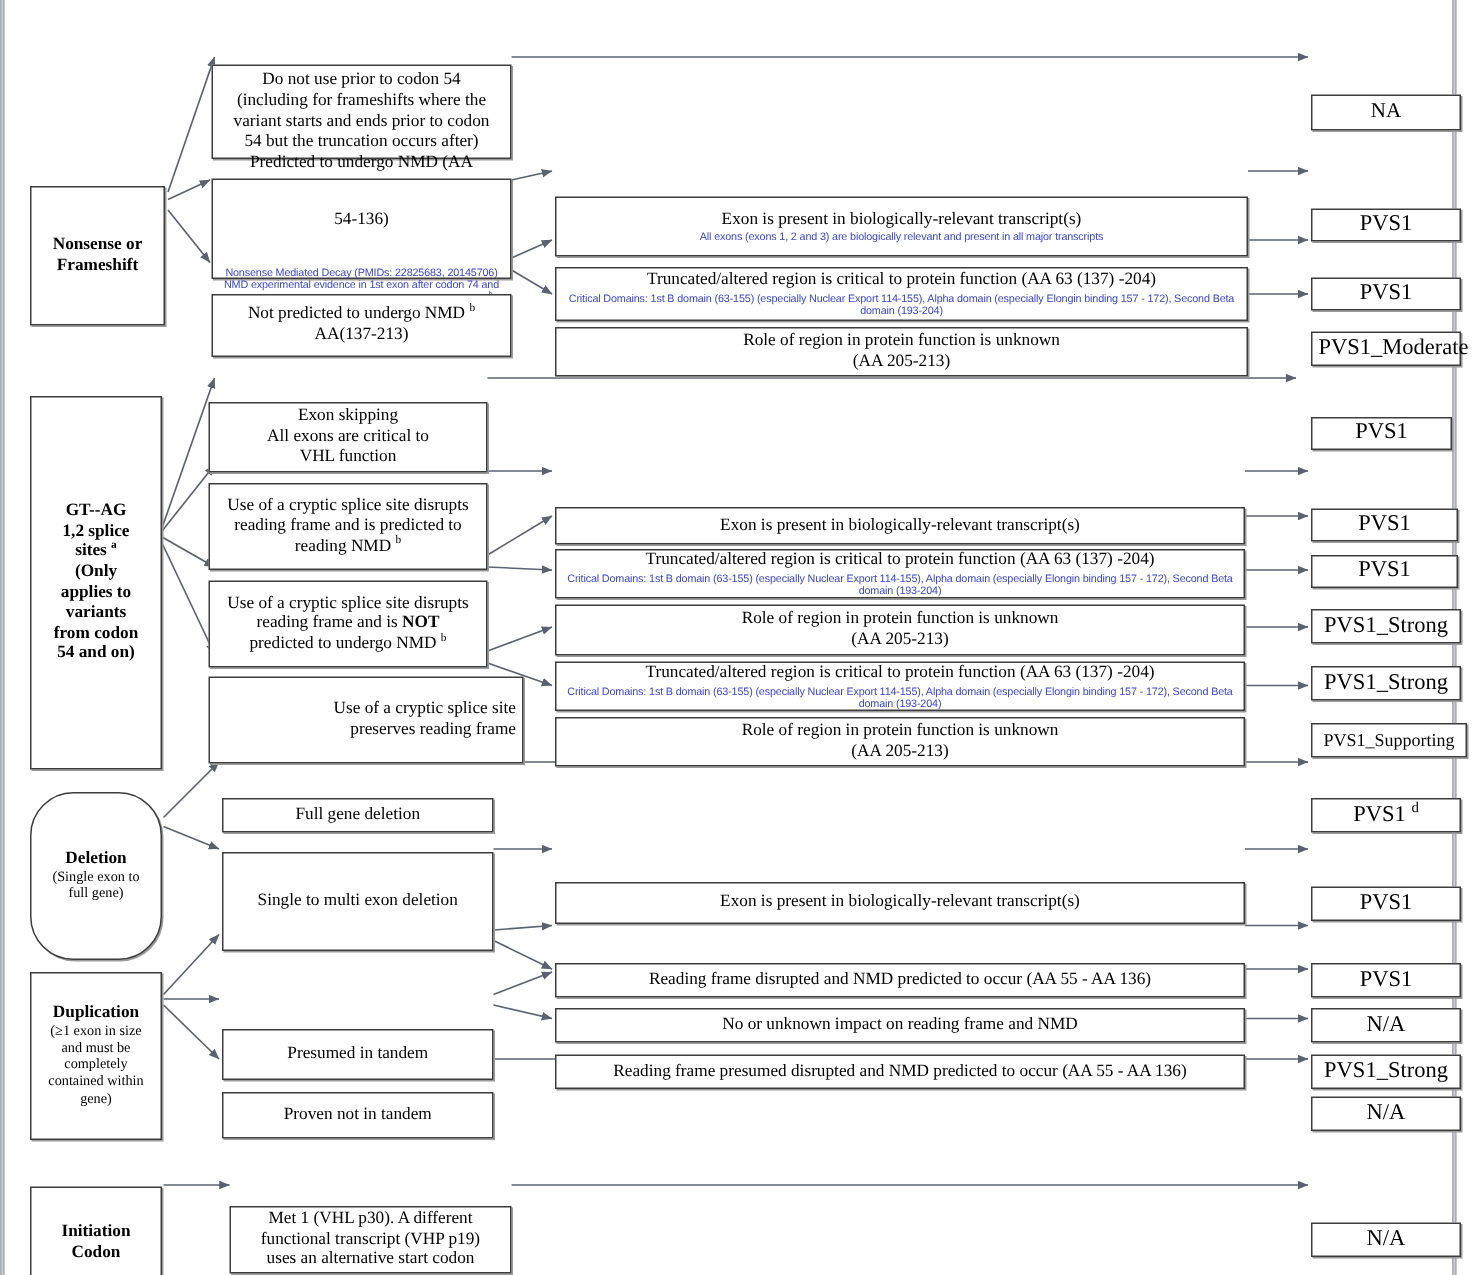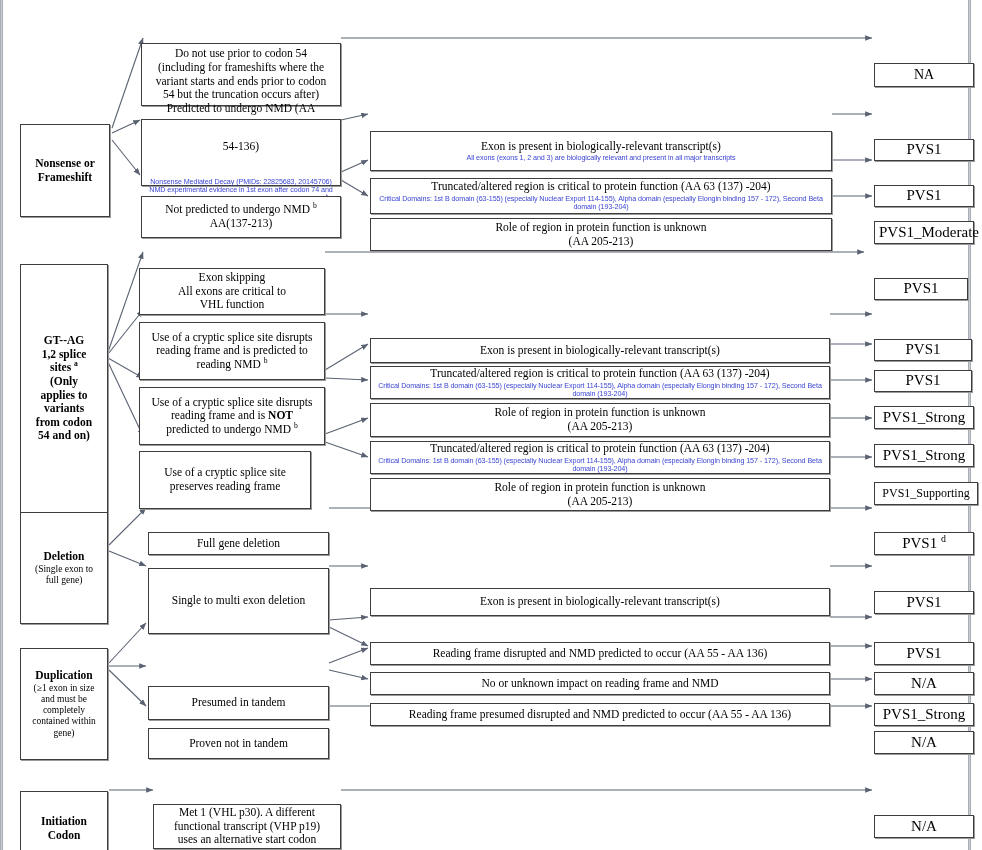--- a/index.html
+++ b/index.html
@@ -222,7 +222,7 @@
     <span class="t">predicted to undergo NMD <sup>b</sup></span>
   </div>
 
-  <div class="node mid" style="left:139px; top:415px; width:172px; height:58px;">
+  <div class="node mid" style="left:139px; top:415px; width:210px; height:58px;text-align:right;">
     <span class="t">Use of a cryptic splice site</span>
     <span class="t">preserves reading frame</span>
   </div>

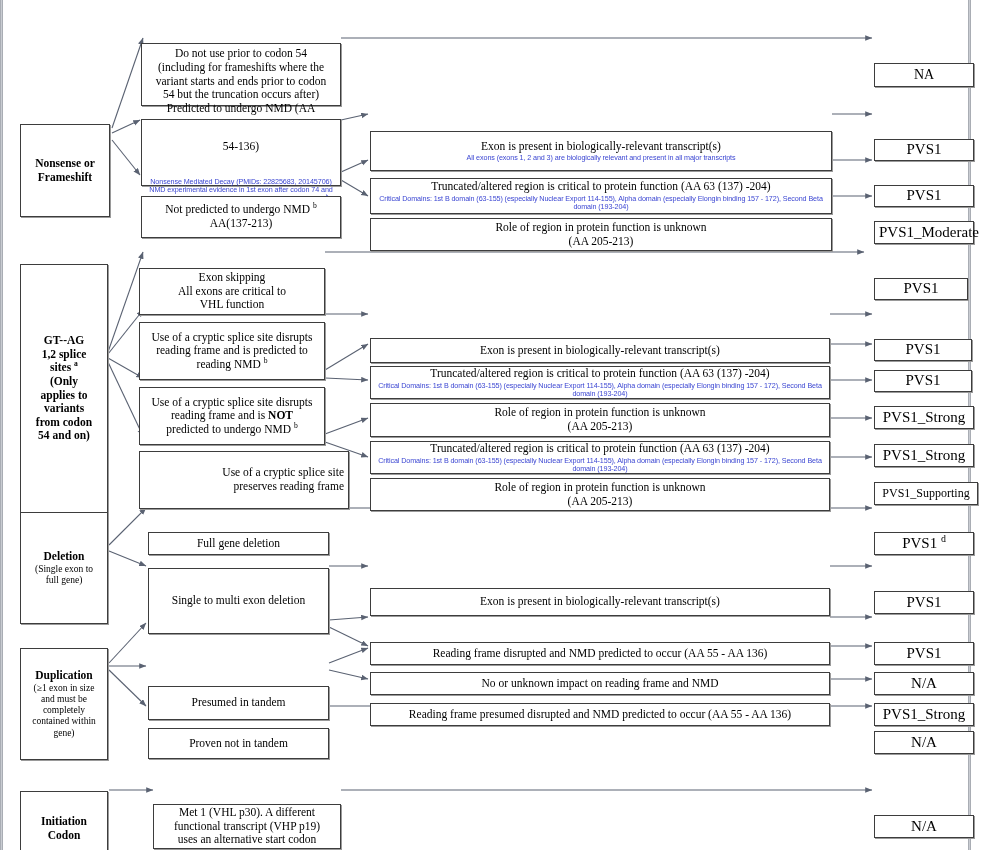--- a/index.html
+++ b/index.html
@@ -270,7 +270,7 @@
     <span class="t">PVS1_Supporting</span>
   </div>
 
-  <div class="node cat" style="left:20px; top:476px; width:88px; height:112px;">
+  <div class="node cat" style="left:20px; top:492px; width:88px; height:112px;border-radius:29px;">
     <span class="t">Deletion</span>
     <span class="small">(Single exon to</span>
     <span class="small">full gene)</span>

